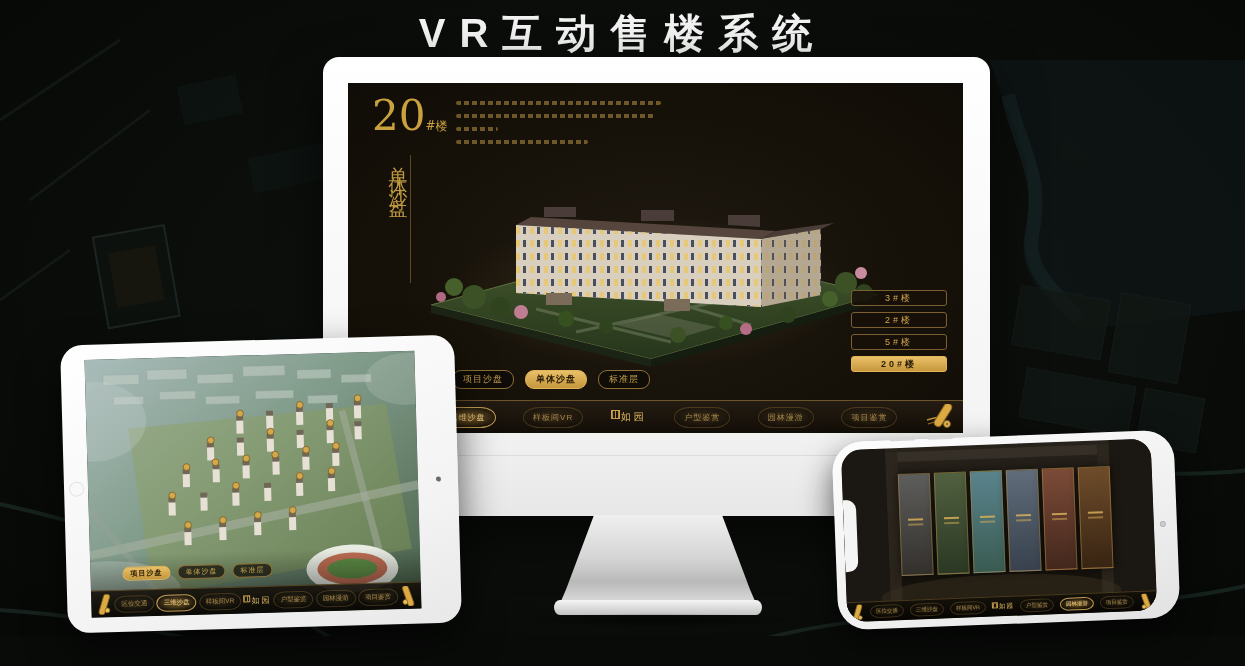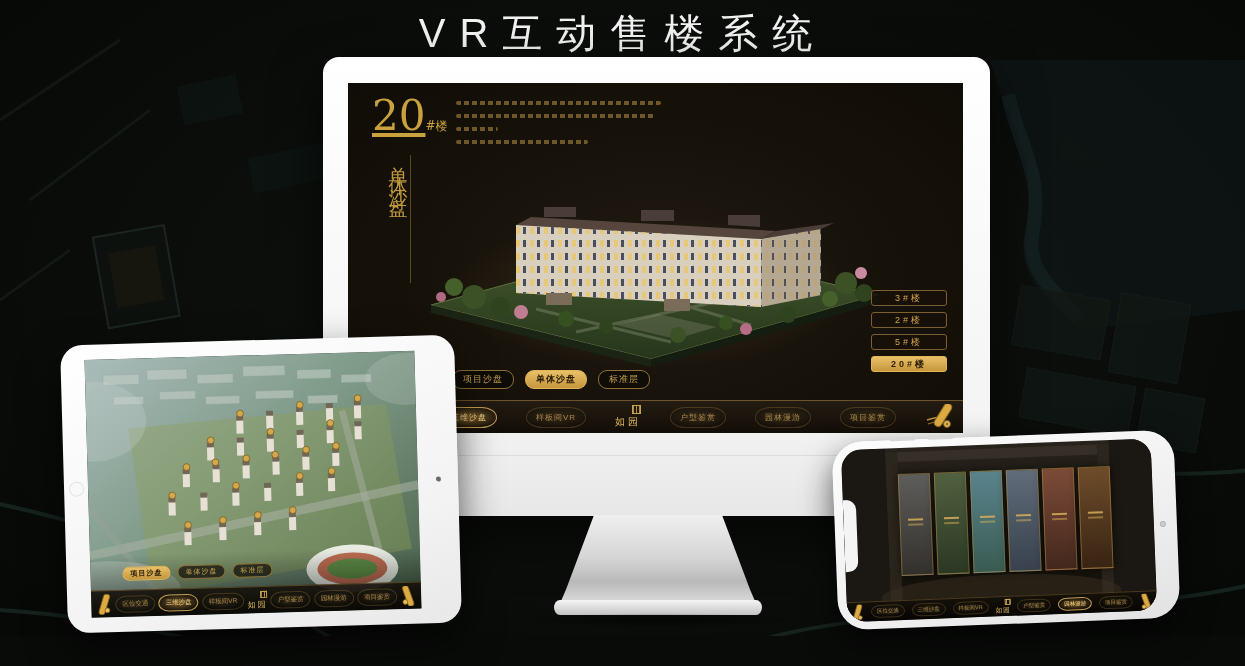--- a/index.html
+++ b/index.html
@@ -15,7 +15,7 @@
   
   .page-title {
     position:absolute; top:6px; left:0; width:100%; text-align:center;
-    font-size:40px; font-weight:normal; color:#f2f2f2; letter-spacing:14px;
+    font-size:40px; font-weight:bold; color:#f2f2f2; letter-spacing:14px;
   }
 
   

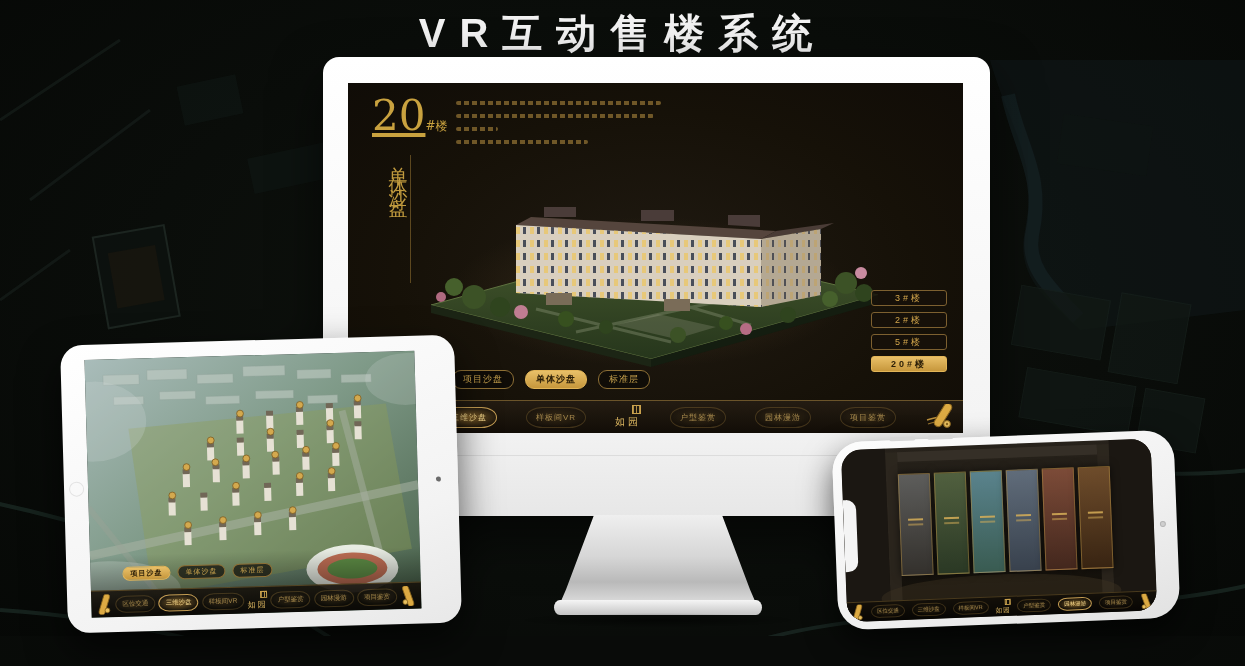--- a/index.html
+++ b/index.html
@@ -47,7 +47,7 @@
 
   
   .headline { position:absolute; left:24px; top:12px; color:#c9a23f; }
-  .headline-number { font-family:"DejaVu Serif", serif; font-size:42px; line-height:1; color:#c9a23f;text-decoration:underline; }
+  .headline-number { font-family:"DejaVu Serif", serif; font-size:42px; line-height:1; color:#c9a23f; }
   .headline-suffix { font-size:12px; font-family:"DejaVu Serif", serif; color:#c9a23f; }
   .headline-sub {
     position:absolute; left:38px; top:68px; writing-mode:vertical-rl;

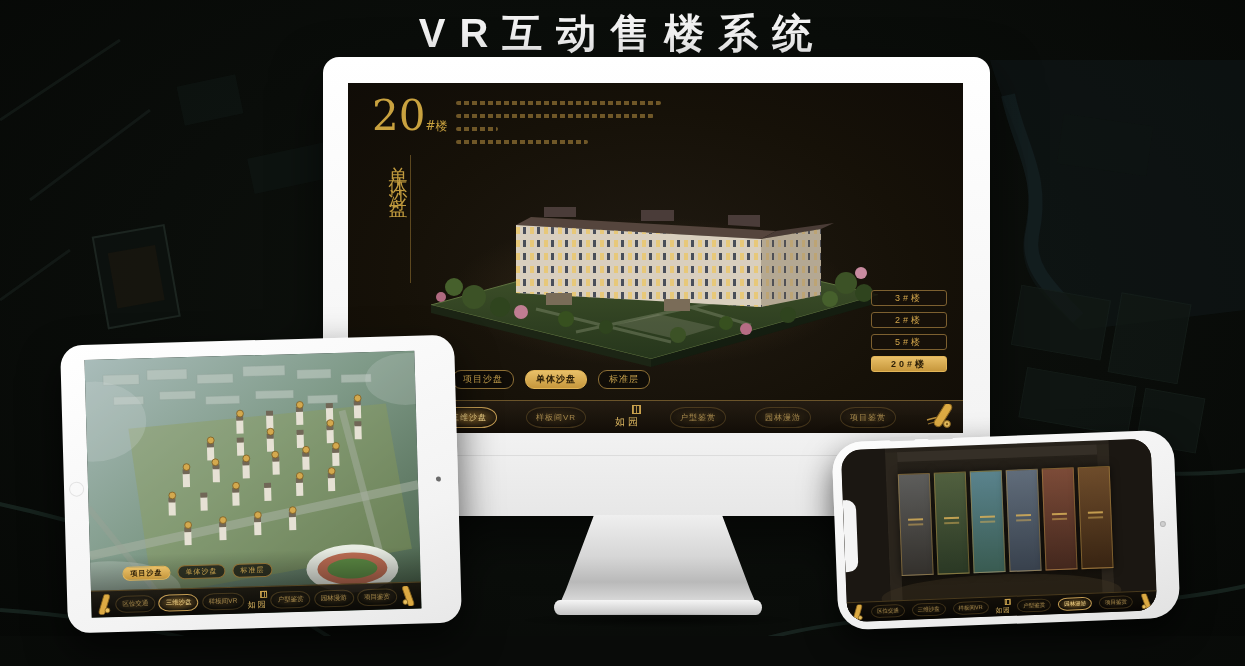--- a/index.html
+++ b/index.html
@@ -67,7 +67,7 @@
   
   .bld-buttons { position:absolute; right:16px; top:207px; display:flex; flex-direction:column; gap:6px; }
   .bld-btn {
-    width:76px; height:16px; font-size:9px; letter-spacing:3px; text-align:center; line-height:14px;
+    width:96px; height:16px; font-size:9px; letter-spacing:3px; text-align:center; line-height:14px;
     color:#d2a54b; background:rgba(22,16,9,.85); border:1px solid #7d6030; border-radius:3px; cursor:pointer;
     font-family:"Liberation Sans", sans-serif;
   }

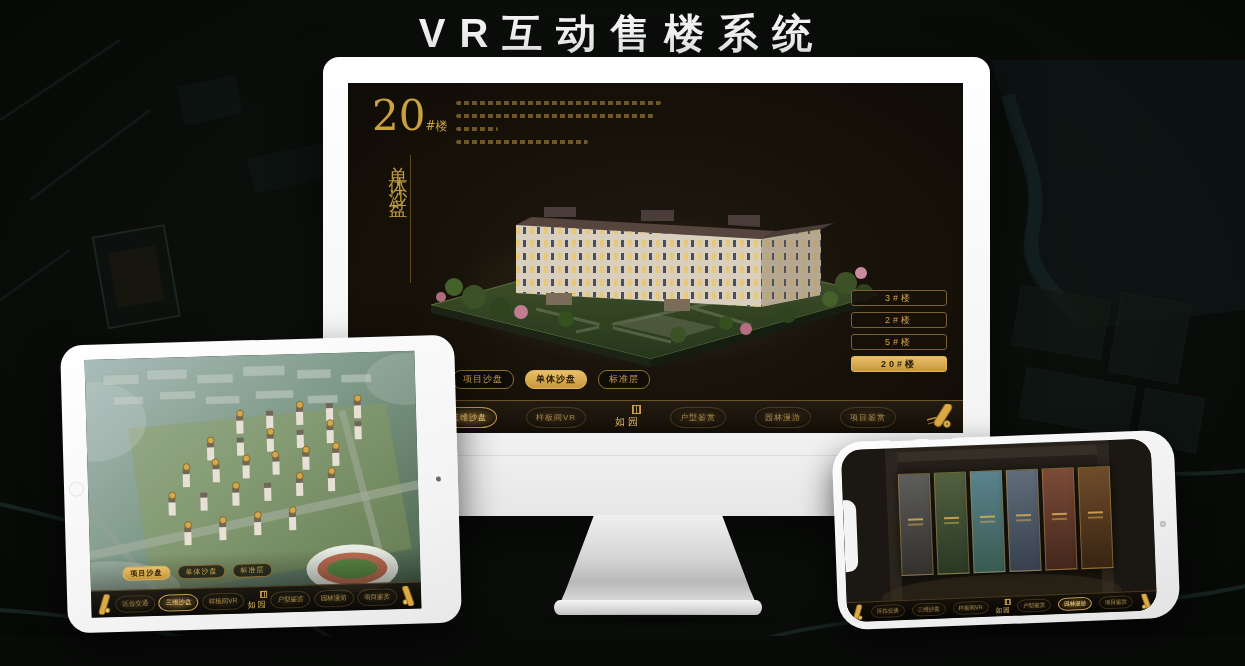--- a/index.html
+++ b/index.html
@@ -97,7 +97,7 @@
     color:#f6d88d; border-color:rgba(225,180,95,.85);
     background:radial-gradient(ellipse at center, rgba(195,145,60,.6), rgba(60,40,15,.08) 78%);
   }
-  .nav-logo { display:flex; flex-direction:column; align-items:flex-end; gap:1px; cursor:default; }
+  .nav-logo { display:flex; flex-direction:row; align-items:flex-start; gap:1px; cursor:default; }
   .seal {
     width:9px; height:9px; border:1px solid #caa24d;
     background:repeating-linear-gradient(90deg, rgba(202,162,77,.85) 0 1px, transparent 1px 3px);

